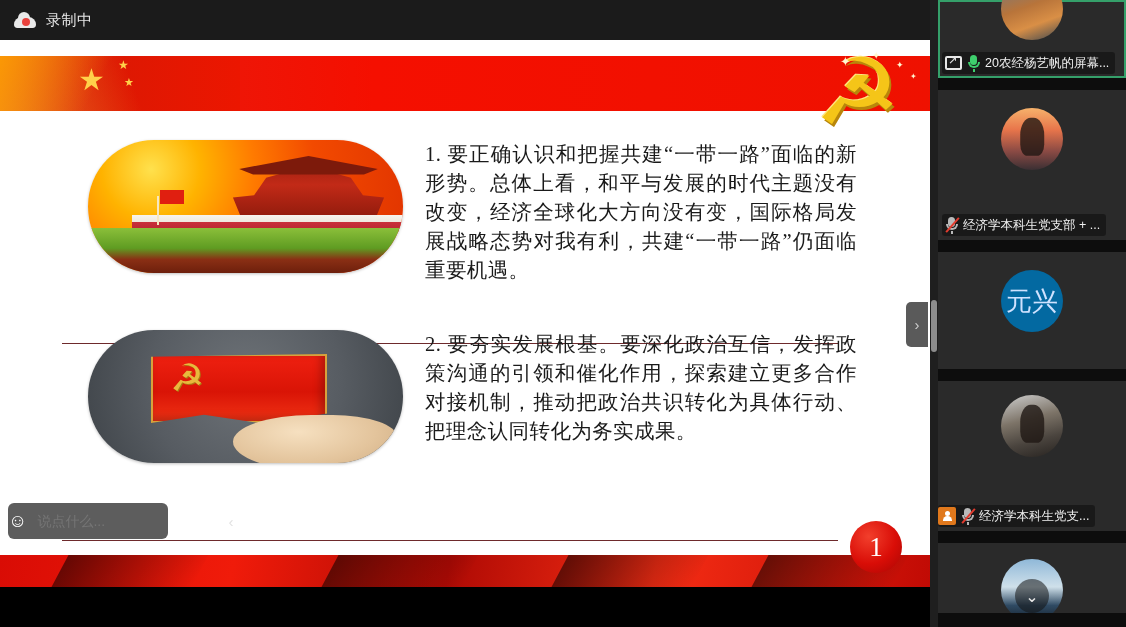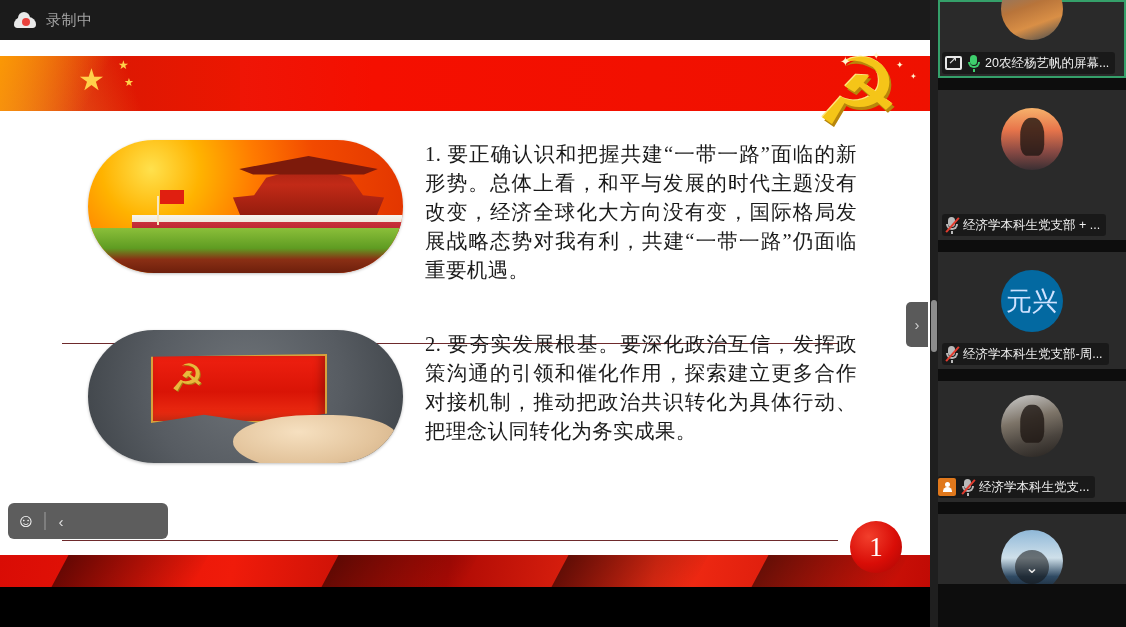--- a/index.html
+++ b/index.html
@@ -28,7 +28,7 @@
   .cloud-rec .dot{
     position:absolute; left:8px; top:6px; width:8px; height:8px; background:#e8413c; border-radius:50%;
   }
-  .rec-label{ color:#a3a3a3; font-size:15px; letter-spacing:.5px; }
+  .rec-label{ color:#e5e5e5; font-size:15px; letter-spacing:.5px; }
 
   
   .slide{

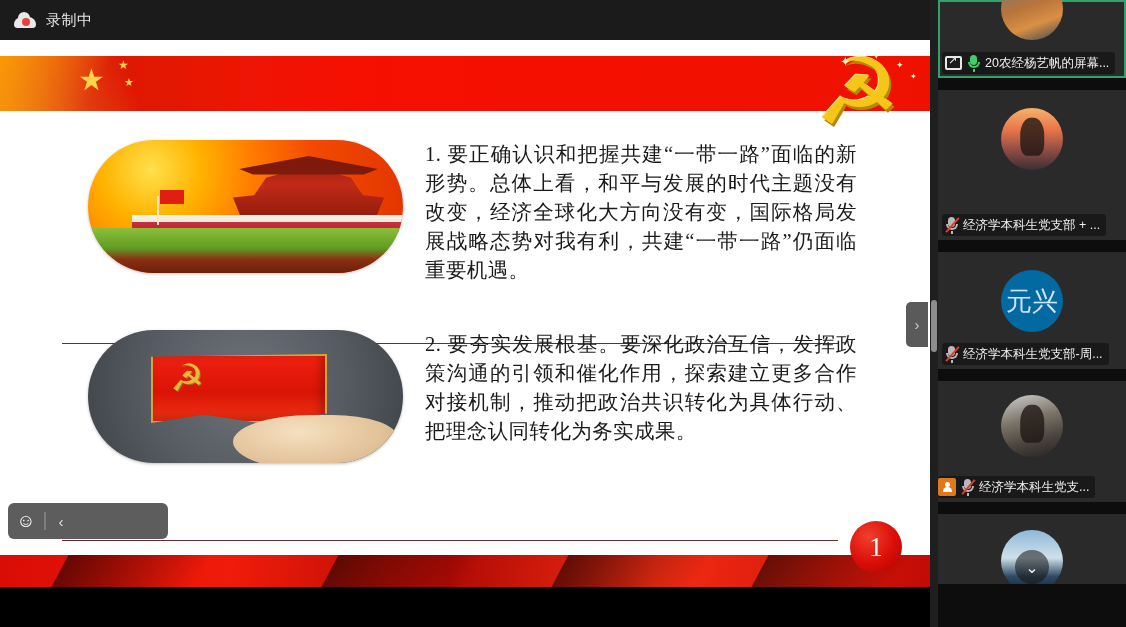--- a/index.html
+++ b/index.html
@@ -372,14 +372,6 @@
       <div class="avatar av-d" style="width:62px;height:62px;top:18px;">
         <span class="txt">元兴</span>
       </div>
-      <div class="namebar">
-        <span class="mic off">
-          <span class="cap"></span>
-            <span class="arc"></span>
-            <span class="stem"></span>
-        </span>
-        <span class="nm-text">经济学本科生党支部-周...</span>
-      </div>
     </div>
 
     <div class="tile" style="height:121px;">

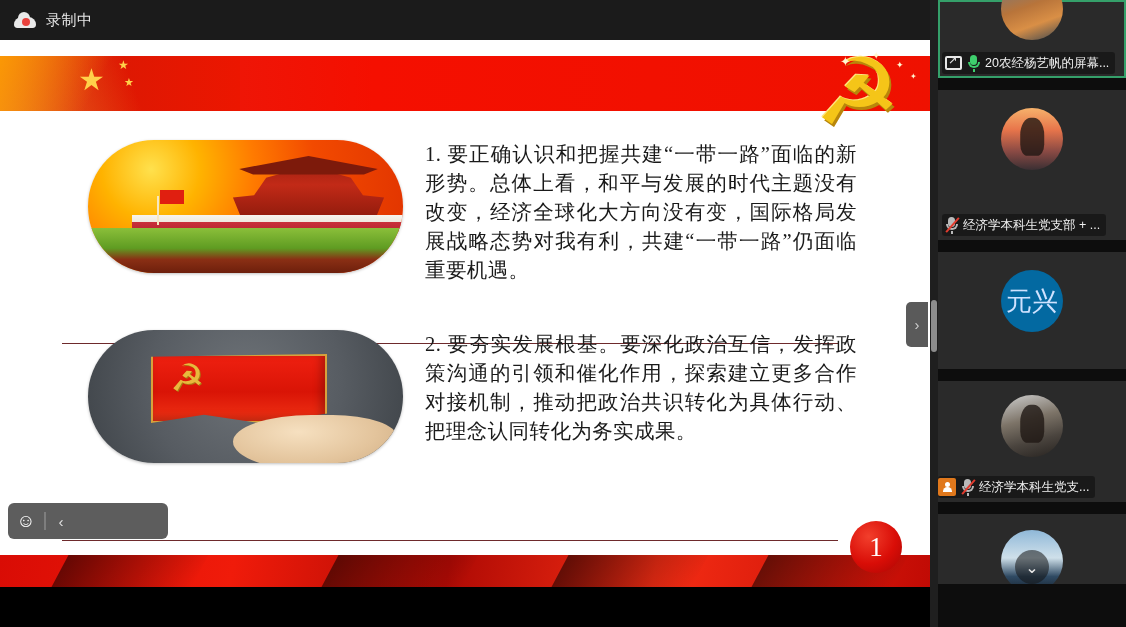--- a/index.html
+++ b/index.html
@@ -329,6 +329,7 @@
     <div class="chatbar">
       <div class="chat-emoji">☺</div>
       <div class="chat-sep"></div>
+      <input class="chat-input" type="text" placeholder="说点什么..." style="">
       <div class="chat-sep"></div>
       <div class="chat-collapse">‹</div>
     </div>

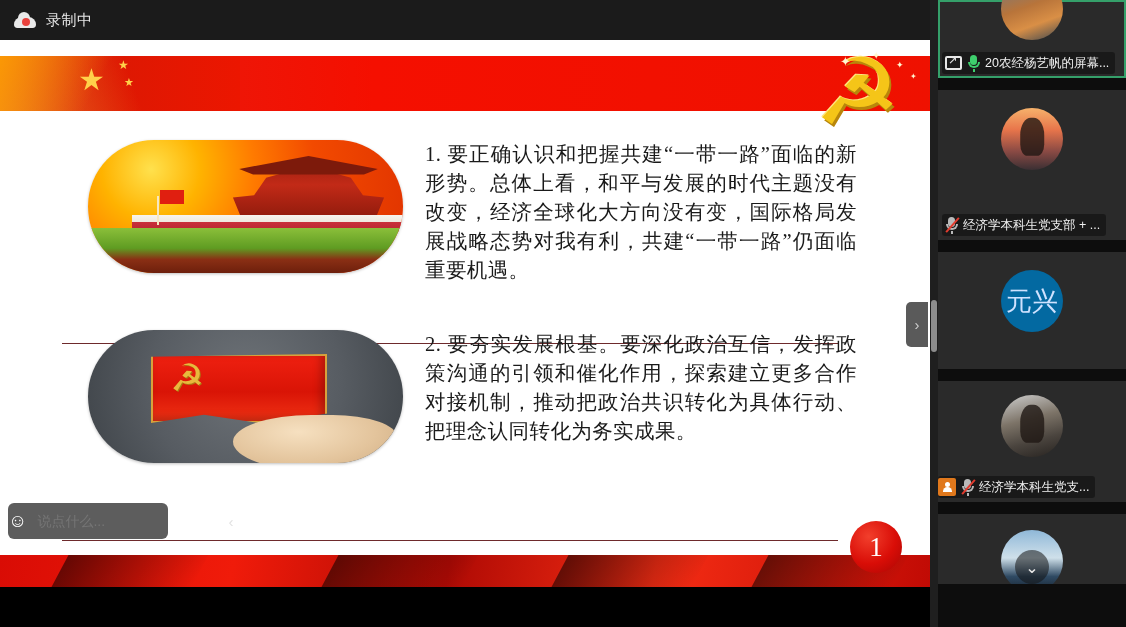--- a/index.html
+++ b/index.html
@@ -375,7 +375,7 @@
       </div>
     </div>
 
-    <div class="tile" style="height:121px;">
+    <div class="tile" style="height:150px;">
       <div class="avatar av-e" style="width:62px;height:62px;top:14px;">
         <div class="av-silhouette"></div>
       </div>

